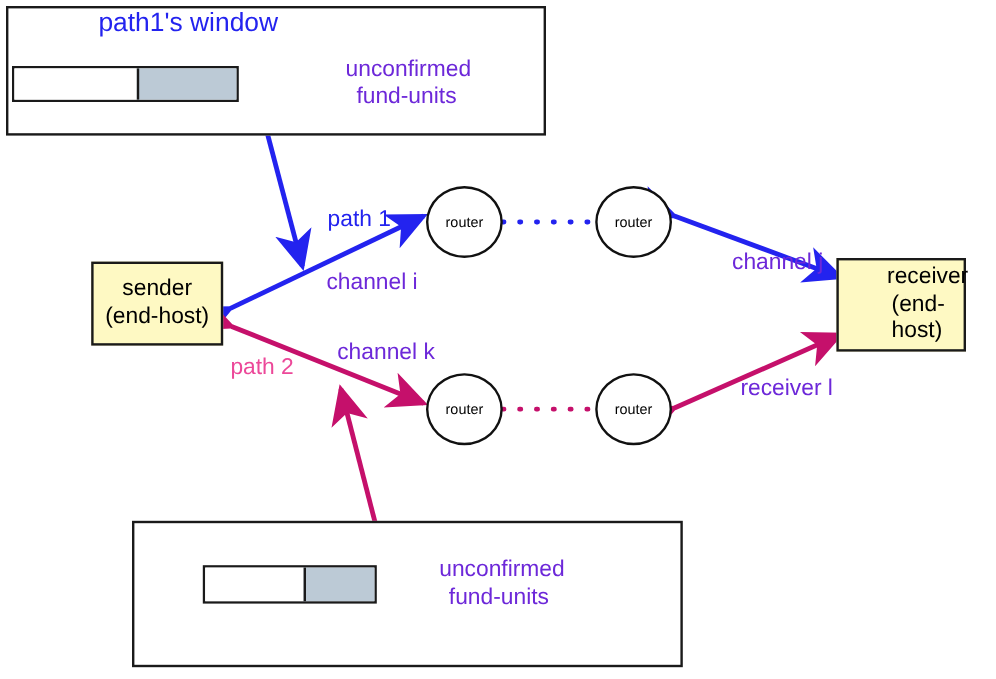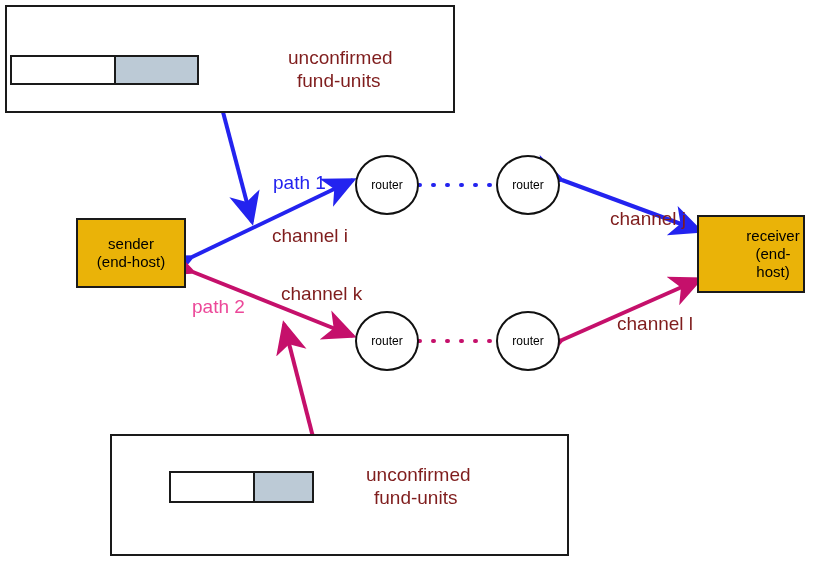--- a/index.html
+++ b/index.html
@@ -123,6 +123,7 @@
 
   <div class="win" style="left:5px; top:5px; width:450px; height:108px;"></div>
 
+  <div class="win-title lbl-blue" style="left:82px; top:6px;">path1's window</div>
 
   <div class="bar" style="left:10px; top:55px; width:189px; height:30px;">
     <div class="bar-free" style="flex:0 0 55%;"></div>

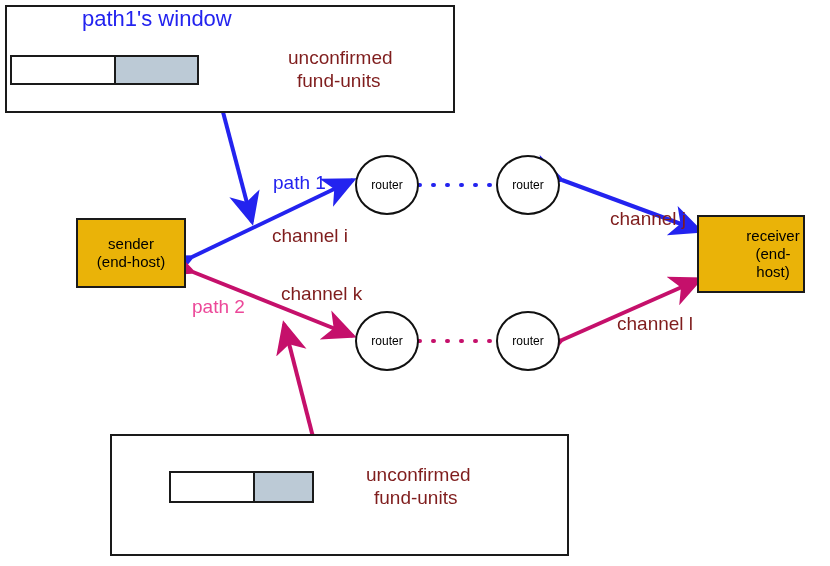--- a/index.html
+++ b/index.html
@@ -23,7 +23,7 @@
   .lbl{
     position:absolute;
     font-size:19px;
-    color:#7f1d1d;
+    color:#6d28d9;
     white-space:pre;
     line-height:1.18;
   }

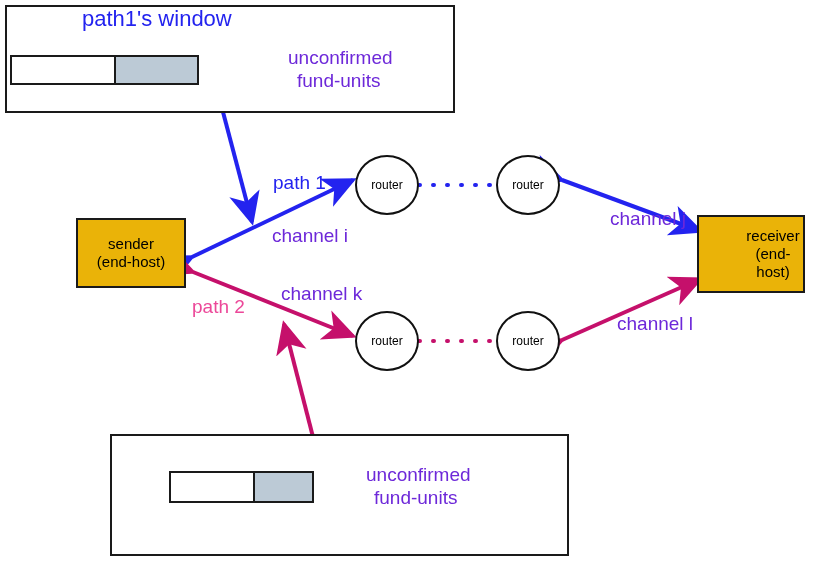--- a/index.html
+++ b/index.html
@@ -58,16 +58,15 @@
   .node-box{
     position:absolute;
     border:2px solid #1a1a1a;
-    background:#eab308;
+    background:#fef9c3;
     box-sizing:border-box;
     display:flex;
     flex-direction:column;
     align-items:center;
     justify-content:center;
-    font-size:15px;
+    font-size:19px;
     line-height:1.2;
     color:#000;
-    text-align:center;
   }
   .router{
     position:absolute;

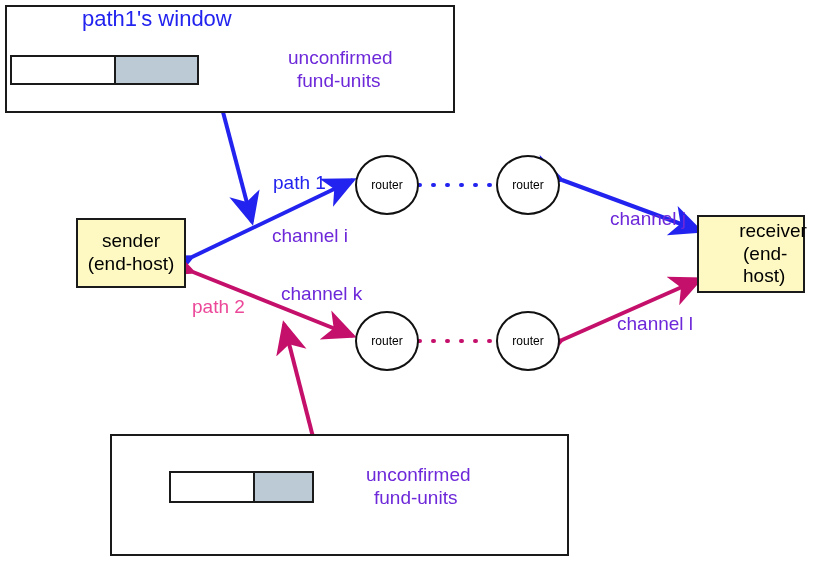--- a/index.html
+++ b/index.html
@@ -168,7 +168,7 @@
 
   <div class="lbl" style="left:281px; top:283px;">channel k</div>
 
-  <div class="lbl" style="left:617px; top:313px;">channel l</div>
+  <div class="lbl" style="left:617px; top:313px;">receiver l</div>
 
   <div class="win" style="left:110px; top:434px; width:459px; height:122px;"></div>
 

